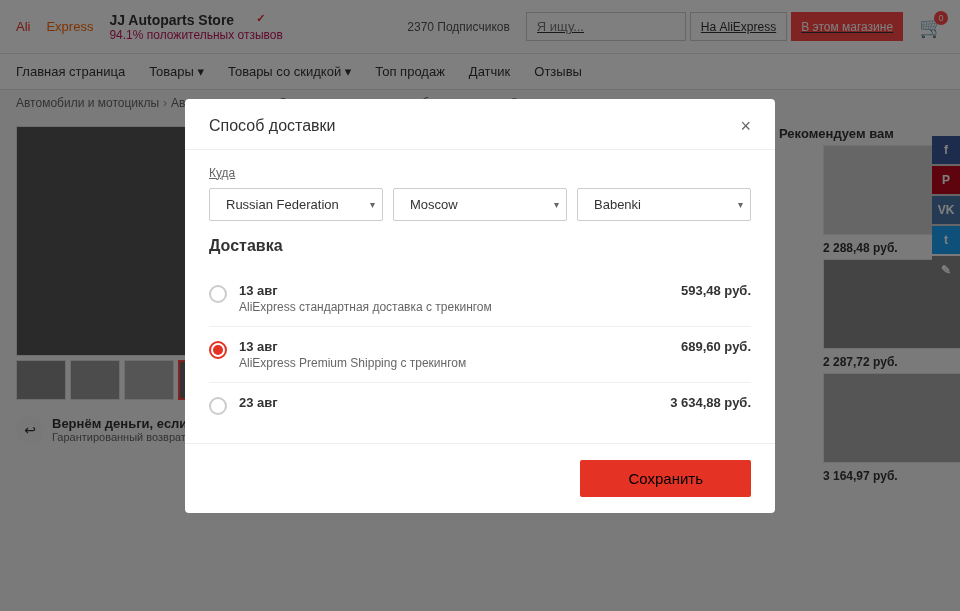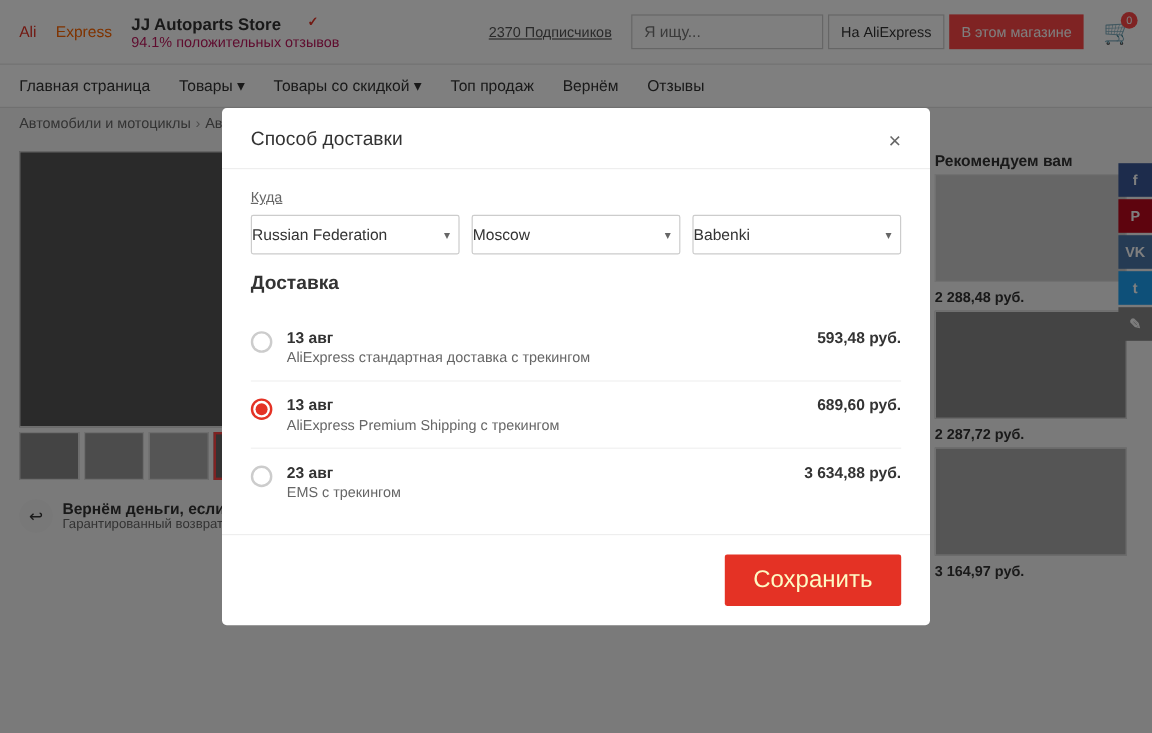--- a/index.html
+++ b/index.html
@@ -14,7 +14,7 @@
     .store-name { font-size: 14px; font-weight: bold; display: flex; align-items: flex-start; gap: 22px; }
     .store-rating { font-size: 12px; color: #be185d; }
     .subscribe-btn { background: #ff4747; color: #fff; border: none; padding: 6px 14px; border-radius: 2px; font-size: 12px; cursor: pointer; }
-    .subscribers { font-size: 12px; color: #555; margin-left: 8px; text-decoration: underline; }
+    .subscribers { font-size: 12px; color: #555; margin-left: 8px; }
     .search-area { display: flex; gap: 4px; }
     .search-input { border: 1px solid #ccc; padding: 6px 10px; width: 160px; font-size: 13px; }
     .search-btn-ali { background: #fff; border: 1px solid #ccc; padding: 6px 10px; font-size: 12px; cursor: pointer; color: #333; }

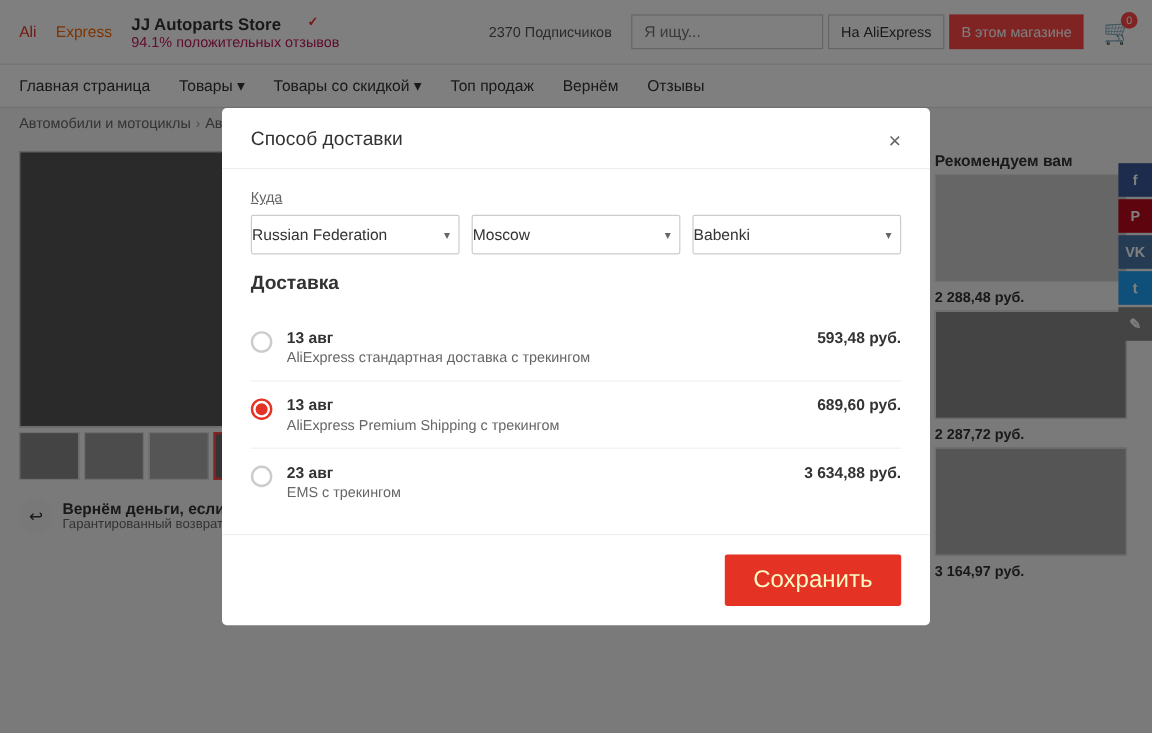--- a/index.html
+++ b/index.html
@@ -15,7 +15,7 @@
     .store-rating { font-size: 12px; color: #be185d; }
     .subscribe-btn { background: #ff4747; color: #fff; border: none; padding: 6px 14px; border-radius: 2px; font-size: 12px; cursor: pointer; }
     .subscribers { font-size: 12px; color: #555; margin-left: 8px; }
-    .search-area { display: flex; gap: 4px; }
+    .search-area { display: flex; gap: 4px; text-decoration: underline; }
     .search-input { border: 1px solid #ccc; padding: 6px 10px; width: 160px; font-size: 13px; }
     .search-btn-ali { background: #fff; border: 1px solid #ccc; padding: 6px 10px; font-size: 12px; cursor: pointer; color: #333; }
     .search-btn-store { background: #ff4747; color: #fff; border: none; padding: 6px 10px; font-size: 12px; cursor: pointer; }

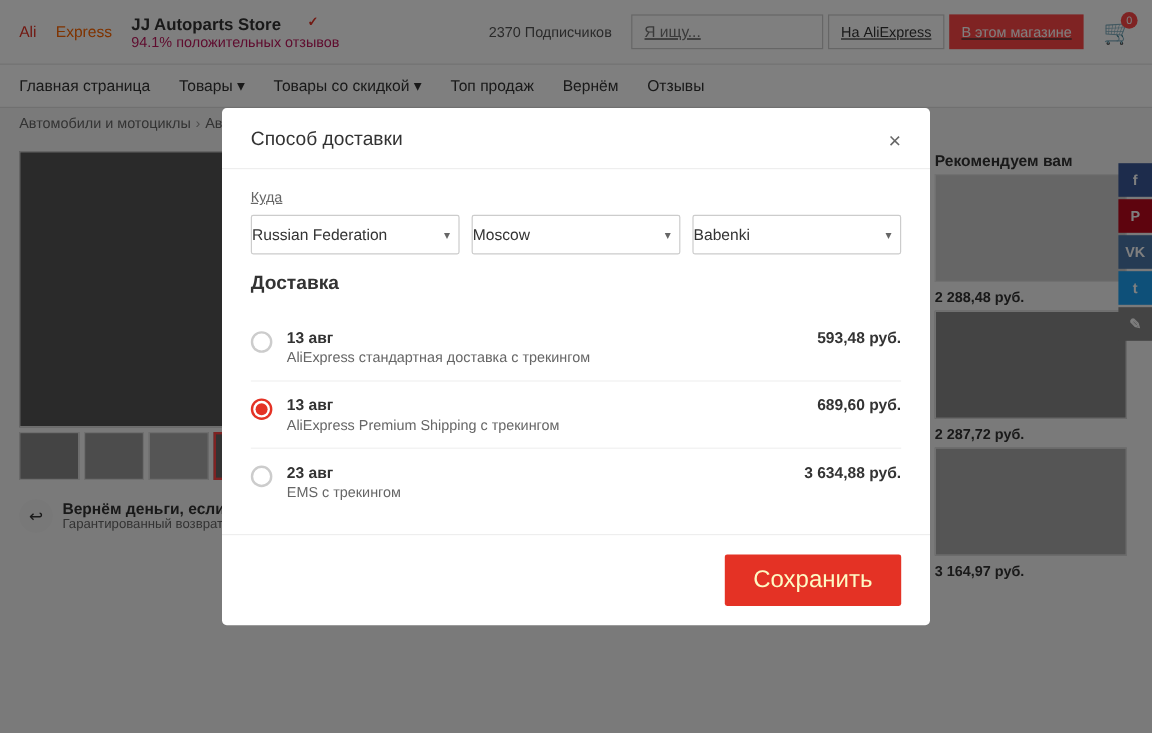--- a/index.html
+++ b/index.html
@@ -200,7 +200,7 @@
   <span class="nav-item">Товары ▾</span>
   <span class="nav-item">Товары со скидкой ▾</span>
   <span class="nav-item">Топ продаж</span>
-  <span class="nav-item">Вернём</span>
+  <span class="nav-item">Датчик</span>
   <span class="nav-item">Отзывы</span>
 </div>
 

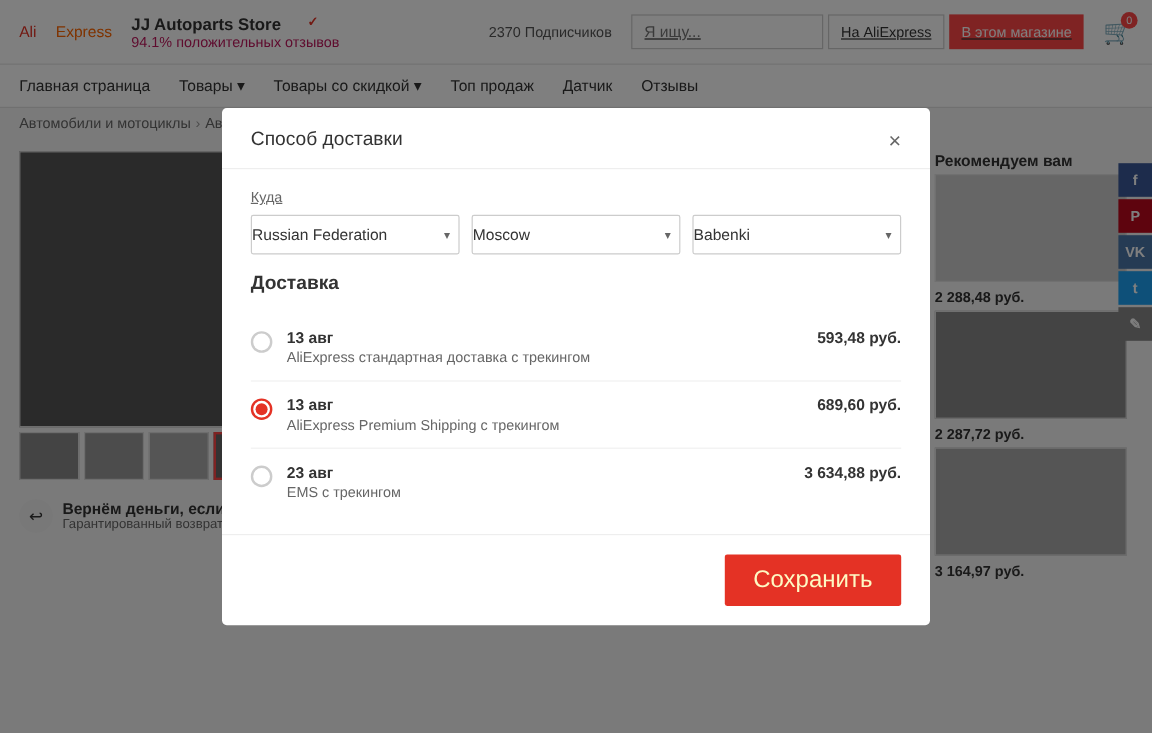--- a/index.html
+++ b/index.html
@@ -79,7 +79,7 @@
     .modal-label { font-size: 12px; color: #666; margin-bottom: 8px; text-decoration: underline; }
     .select-row { display: flex; gap: 10px; margin-bottom: 16px; }
     .select-wrap { position: relative; flex: 1; }
-    .select-wrap select { width: 100%; padding: 8px 28px 8px 0; border: 1px solid #ccc; border-radius: 2px; font-size: 13px; appearance: none; cursor: pointer; background: #fff; color: #333; }
+    .select-wrap select { width: 100%; padding: 8px 28px 8px 16px; border: 1px solid #ccc; border-radius: 2px; font-size: 13px; appearance: none; cursor: pointer; background: #fff; color: #333; }
     .select-arrow { position: absolute; right: 8px; top: 50%; transform: translateY(-50%); pointer-events: none; font-size: 10px; color: #666; }
     .delivery-section-title { font-size: 16px; font-weight: bold; color: #333; margin-bottom: 16px; }
     .delivery-option { display: flex; align-items: flex-start; padding: 12px 0; border-bottom: 1px solid #f0f0f0; gap: 12px; }

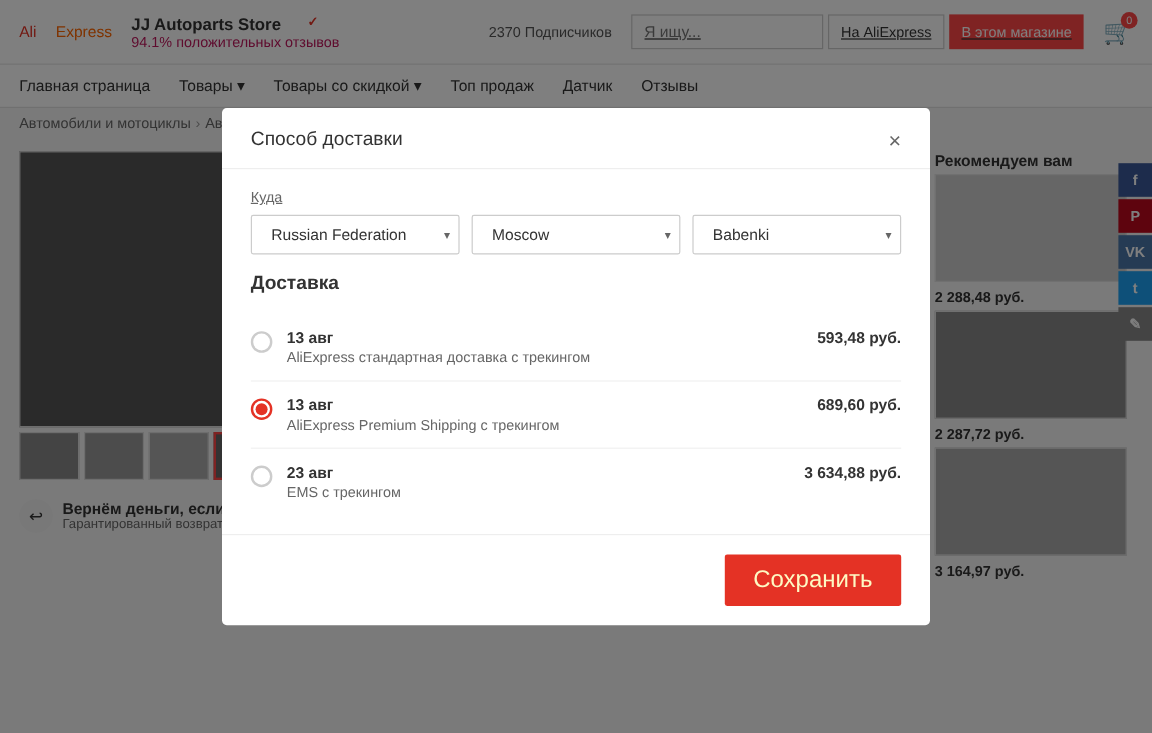--- a/index.html
+++ b/index.html
@@ -55,7 +55,7 @@
     
     .sidebar { width: 165px; display: flex; flex-direction: column; gap: 4px; }
     .sidebar-title { font-size: 13px; font-weight: bold; color: #333; }
-    .sidebar-product { display: flex; flex-direction: column; gap: 6px; cursor: pointer; }
+    .sidebar-product { display: flex; flex-direction: column; gap: 6px; cursor: pointer; margin-left: 44px; }
     .sidebar-img { width: 160px; height: 90px; background: #ddd; border: 1px solid #e0e0e0; }
     .sidebar-price { font-size: 12px; font-weight: bold; color: #333; }
 

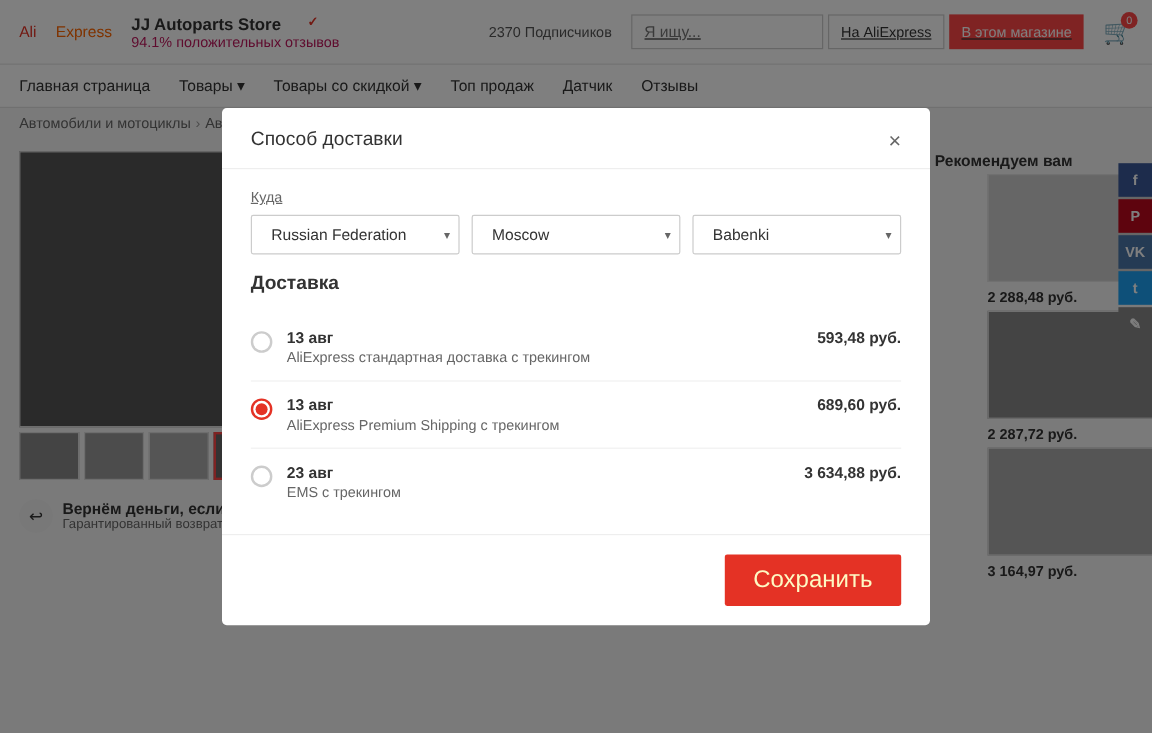--- a/index.html
+++ b/index.html
@@ -158,7 +158,6 @@
         <div class="radio-circle"></div>
         <div class="delivery-info">
           <div class="delivery-date">23 авг</div>
-          <div class="delivery-name">EMS с трекингом</div>
         </div>
         <div class="delivery-price">3 634,88 руб.</div>
       </div>

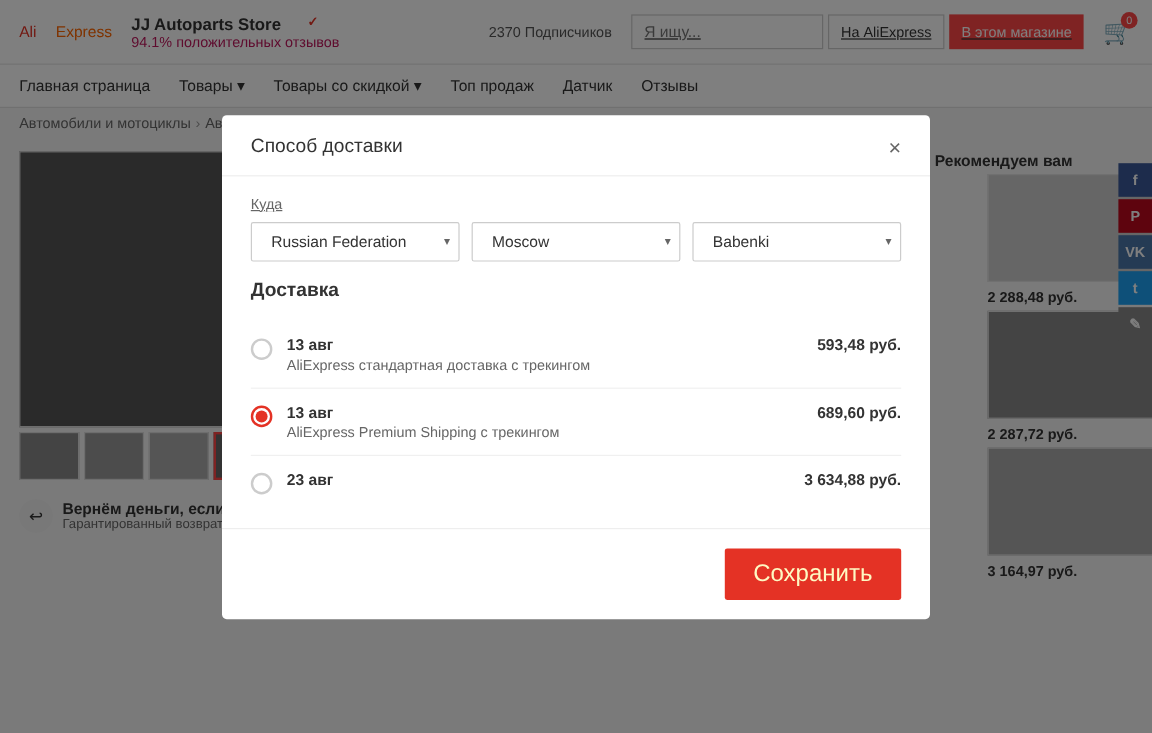--- a/index.html
+++ b/index.html
@@ -91,7 +91,7 @@
     .delivery-name { font-size: 12px; color: #666; margin-top: 2px; }
     .delivery-price { font-size: 13px; font-weight: bold; color: #333; margin-left: auto; white-space: nowrap; }
     .modal-footer { padding: 16px 24px; display: flex; justify-content: flex-end; border-top: 1px solid #eee; }
-    .save-btn { background: #e43225; color: #fef9c3; border: none; padding: 10px 24px; font-size: 20px; border-radius: 2px; cursor: pointer; }
+    .save-btn { background: #e43225; color: #000000; border: none; padding: 10px 48px; font-size: 15px; border-radius: 2px; cursor: pointer; }
   </style>
 </head>
 <body>

